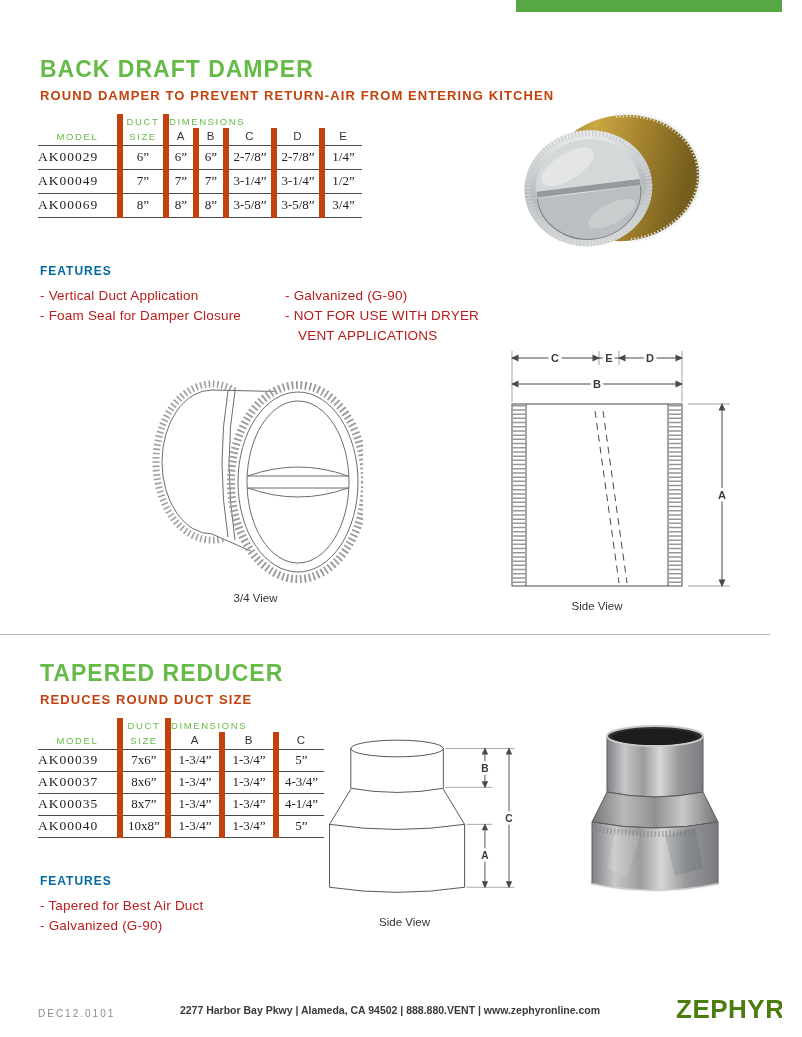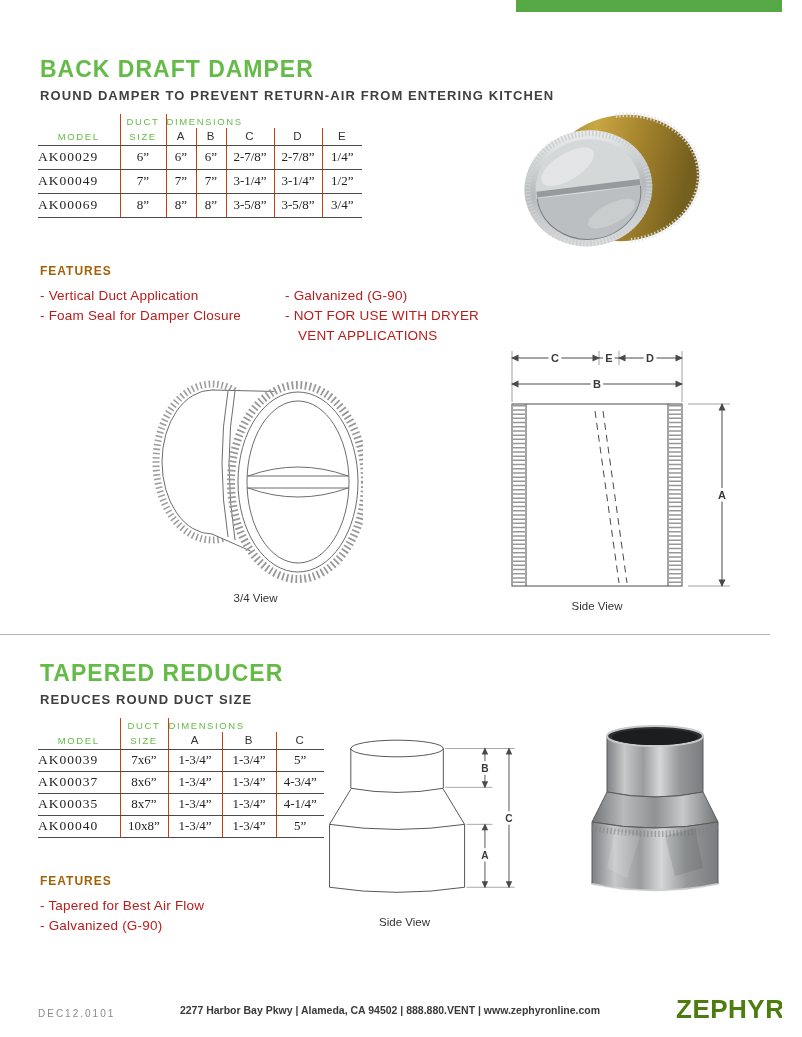--- a/index.html
+++ b/index.html
@@ -10,7 +10,7 @@
   .top-bar { position:absolute; left:516px; top:0; width:286px; height:12px; background:#55a843; }
 
   .sec-title { position:absolute; color:#64bb47; font-size:23px; font-weight:800; letter-spacing:1px; }
-  .sec-sub   { position:absolute; color:#404040; font-size:13px; font-weight:700; letter-spacing:1.1px; }
+  .sec-sub   { position:absolute; color:#c2410c; font-size:13px; font-weight:700; letter-spacing:1.1px; }
 
   .spec-table { position:absolute; border-collapse:collapse; table-layout:fixed; }
   .spec-table th, .spec-table td { padding:0; font-weight:normal; vertical-align:middle; }

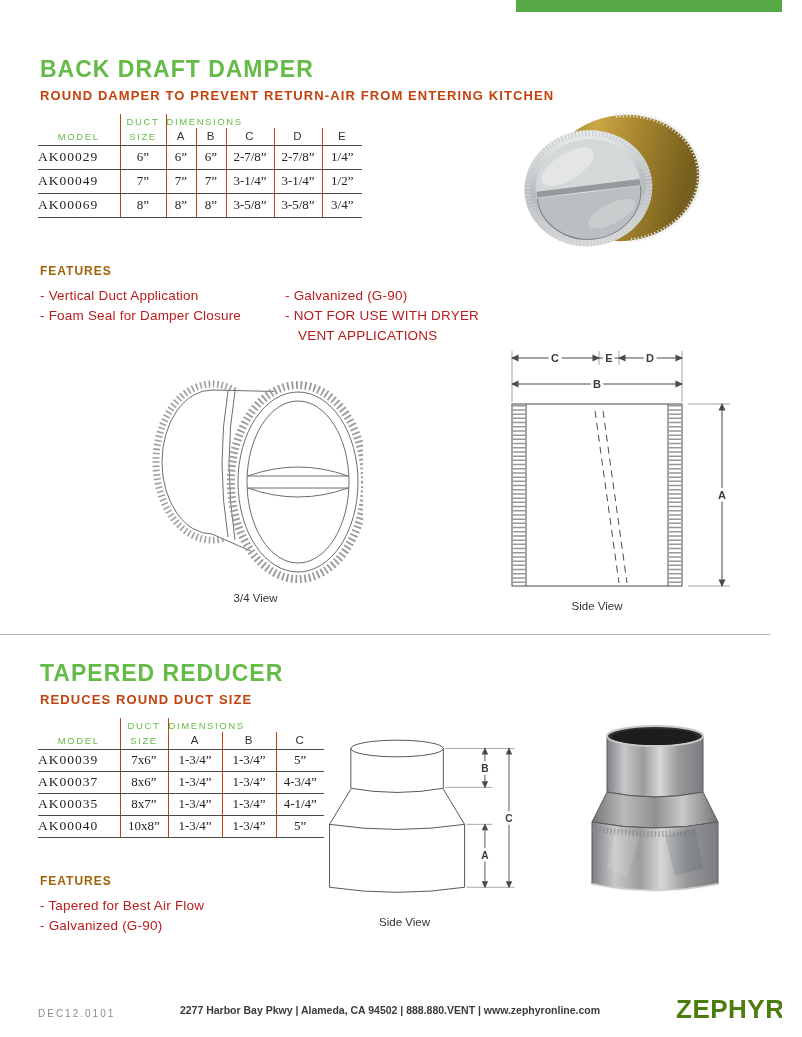--- a/index.html
+++ b/index.html
@@ -23,7 +23,7 @@
   .dimletter { color:#333333; font-size:11.5px; font-weight:600; letter-spacing:1px; text-align:center; }
   .model-cell { font-family:"Liberation Serif", serif; font-size:13.5px; letter-spacing:1px; color:#222222; text-align:left; padding-left:2px; }
   .val-cell { font-family:"Liberation Serif", serif; font-size:13px; color:#222222; text-align:center; }
-  .bl { border-left:1px solid #c2410c; }
+  .bl { border-left:6px solid #c2410c; }
   .bb { border-bottom:1px solid #4a4a4a; }
 
   .feat-title { position:absolute; color:#a16207; font-size:12px; font-weight:700; letter-spacing:1px; }

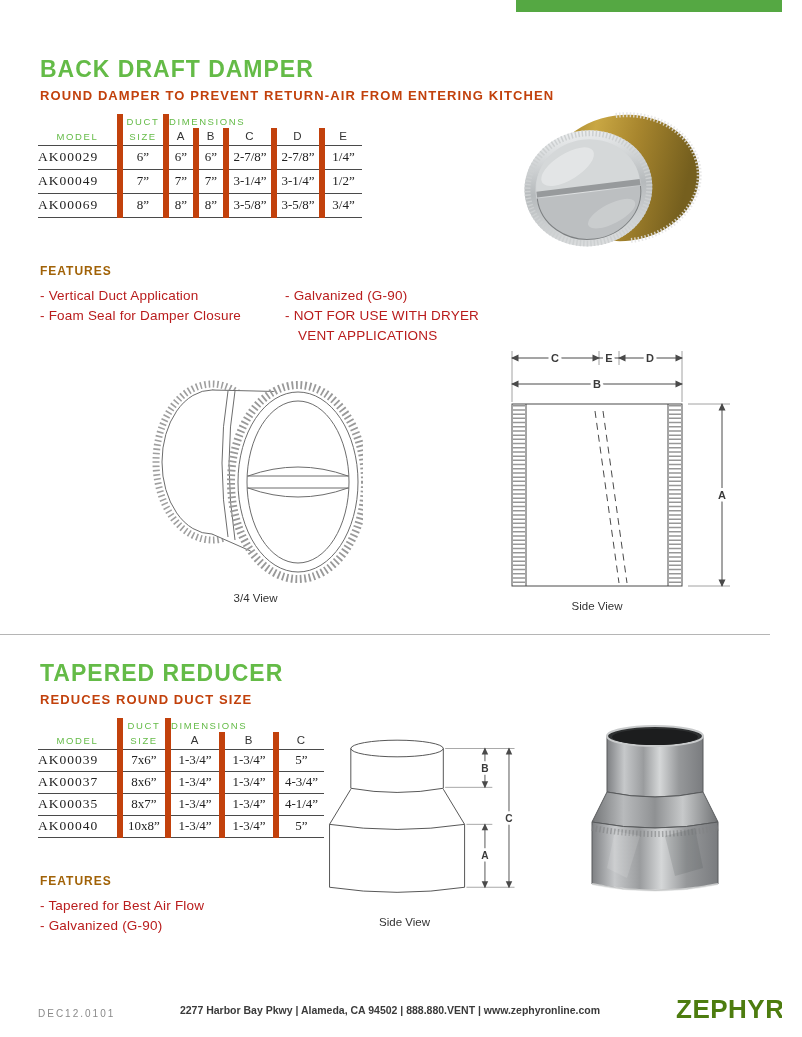--- a/index.html
+++ b/index.html
@@ -26,7 +26,7 @@
   .bl { border-left:6px solid #c2410c; }
   .bb { border-bottom:1px solid #4a4a4a; }
 
-  .feat-title { position:absolute; color:#a16207; font-size:12px; font-weight:700; letter-spacing:1px; }
+  .feat-title { position:absolute; color:#0369a1; font-size:12px; font-weight:700; letter-spacing:1px; }
   .feat-col { position:absolute; }
   .feat-line { font-size:13.5px; color:#b91c1c; line-height:20px; letter-spacing:0.2px; }
   .indent { padding-left:13px; }

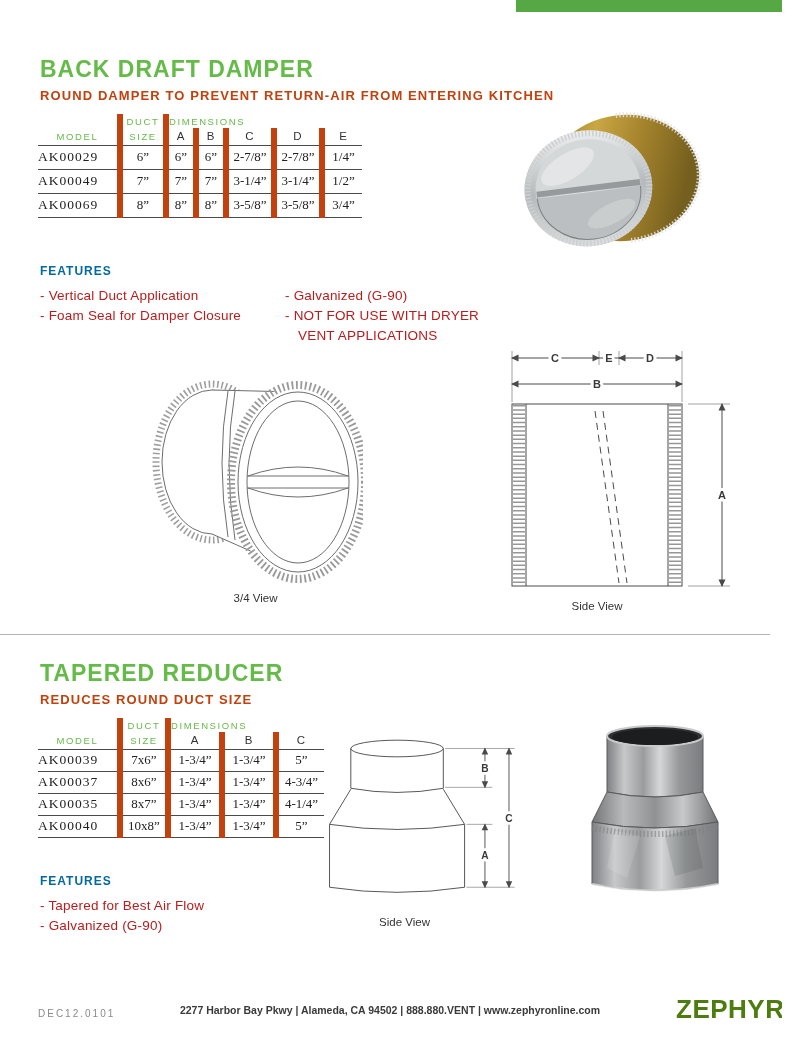--- a/index.html
+++ b/index.html
@@ -323,7 +323,7 @@
 
   <div class="feat-title" style="left:40px; top:874px;">FEATURES</div>
   <div class="feat-col" style="left:40px; top:896px;">
-    <div class="feat-line">- Tapered for Best Air Flow</div>
+    <div class="feat-line">- Tapered for Best Air Duct</div>
     <div class="feat-line">- Galvanized (G-90)</div>
   </div>
 

